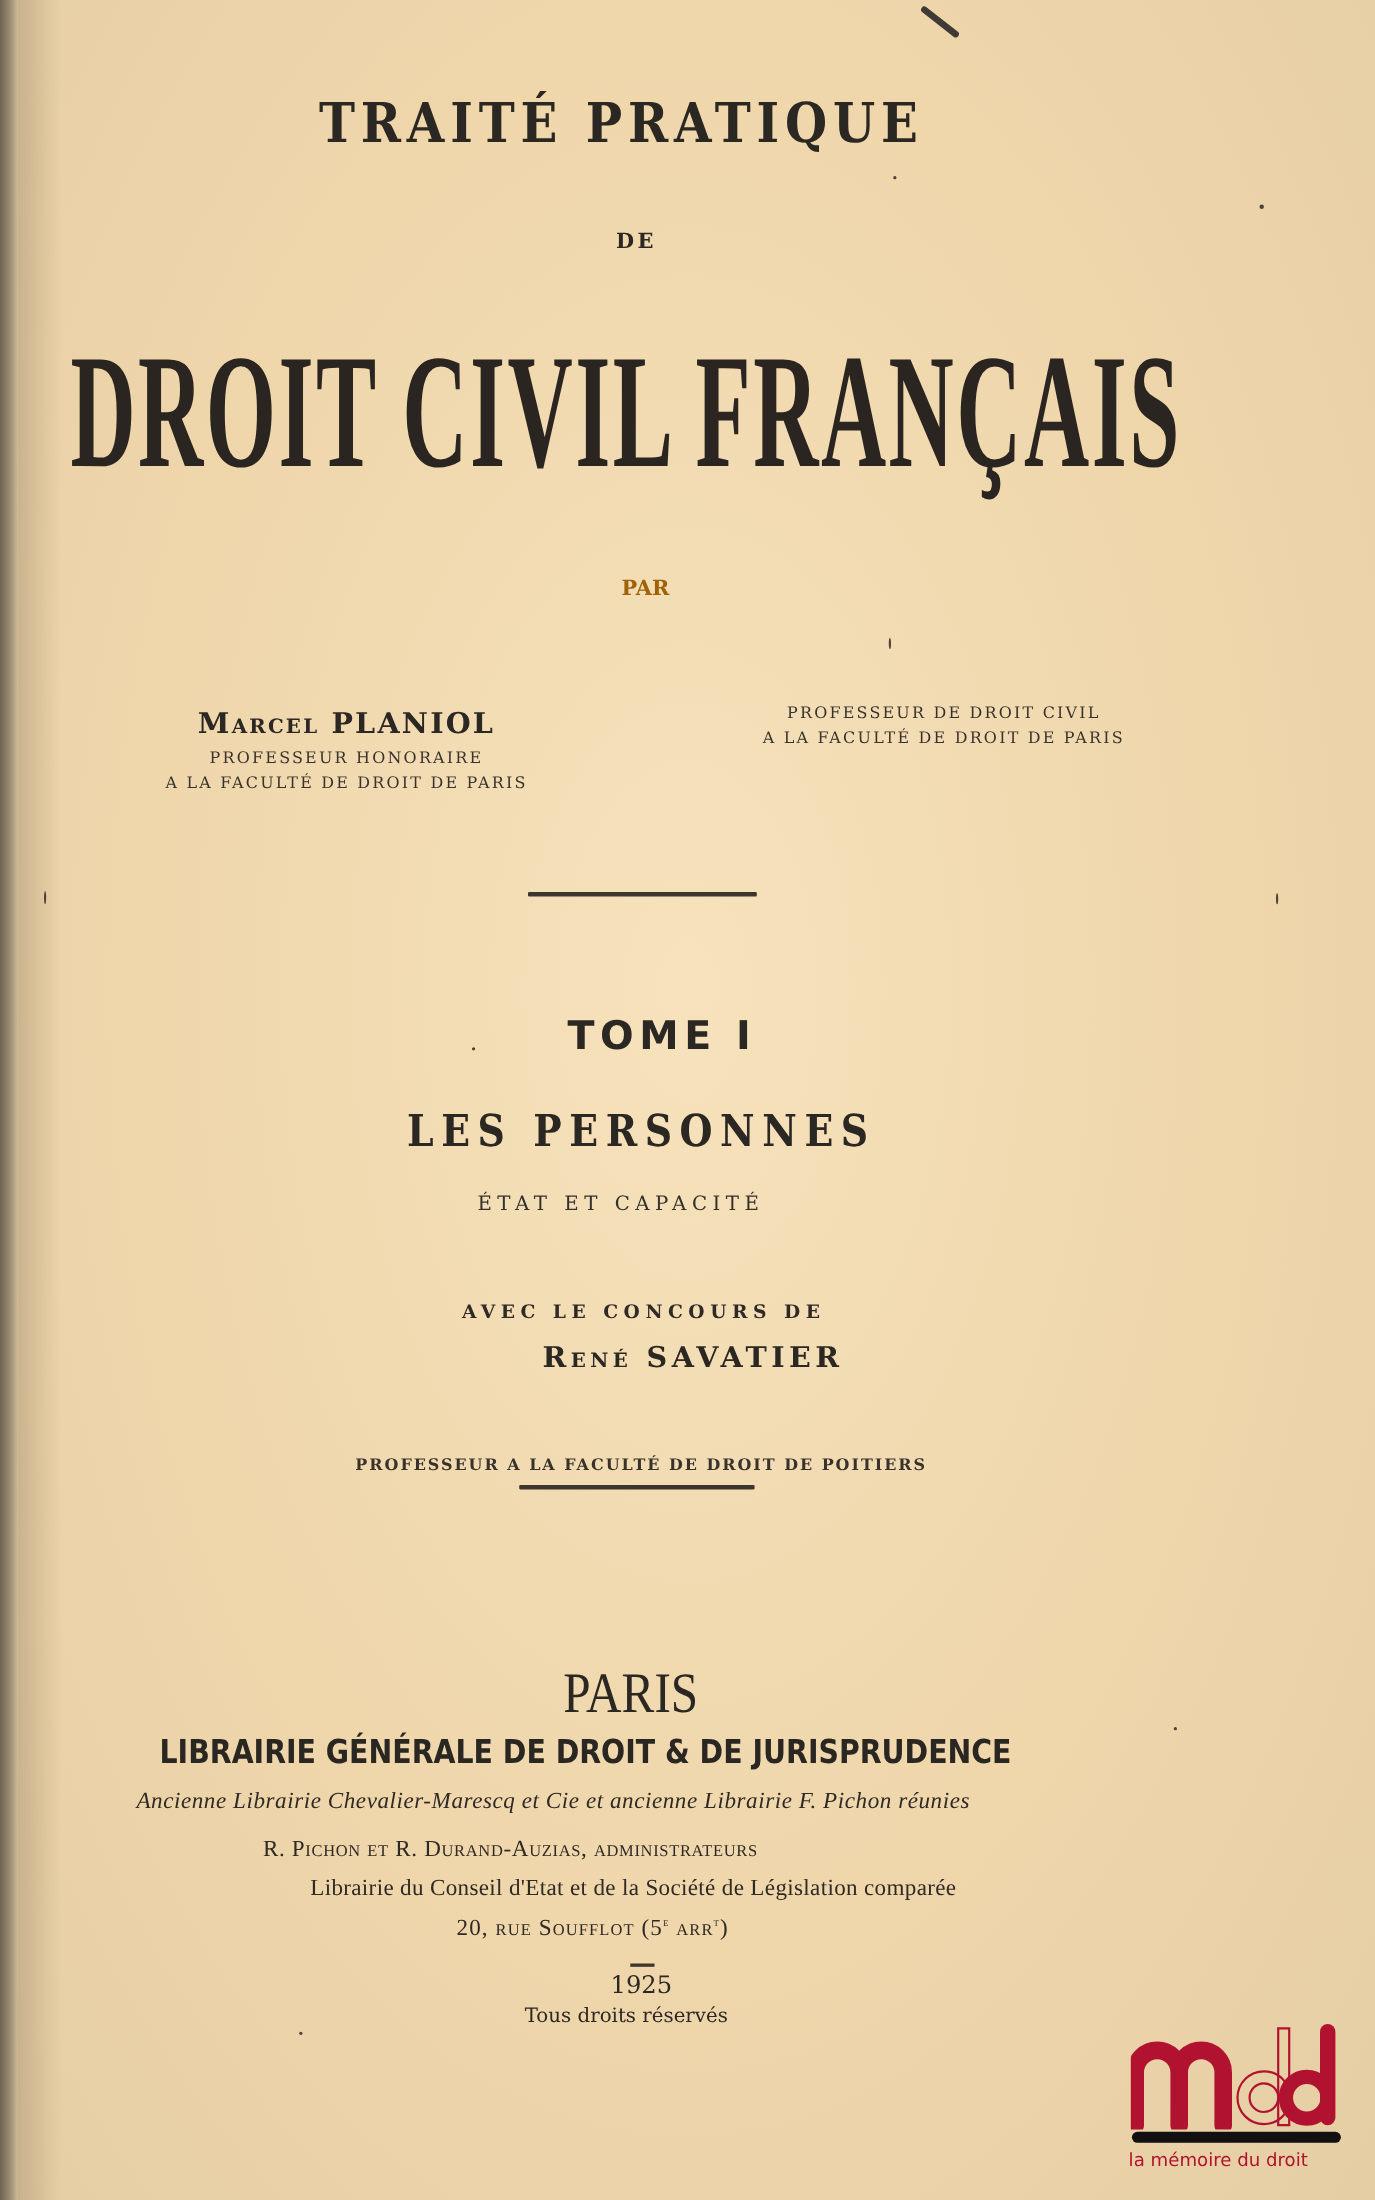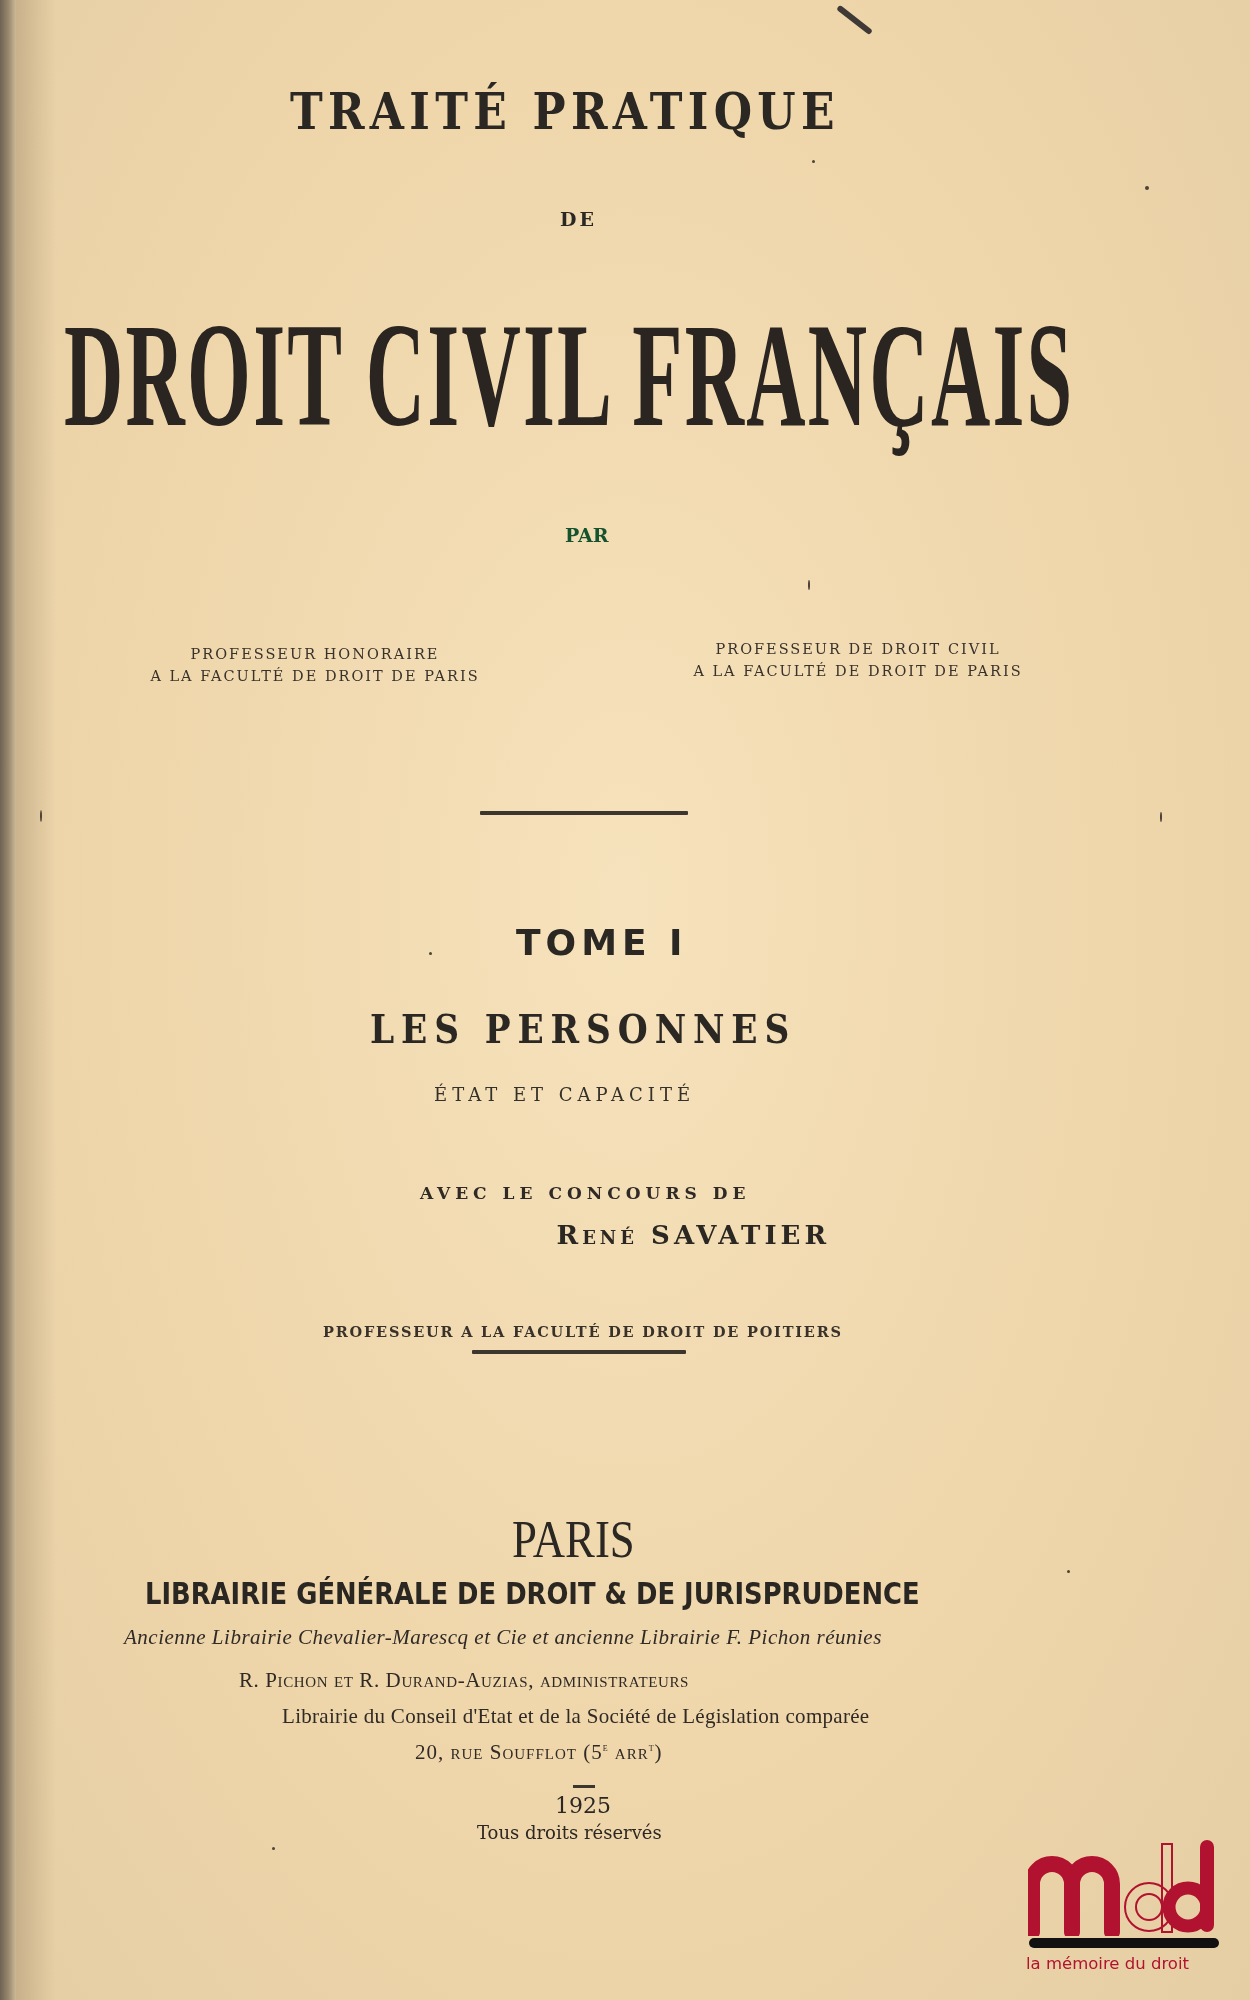--- a/index.html
+++ b/index.html
@@ -94,7 +94,7 @@
       text-align: left;
       font-weight: bold;
       font-size: 19px;
-      color: #14532d;
+      color: #a16207;
     }
     .author {
       position: absolute;

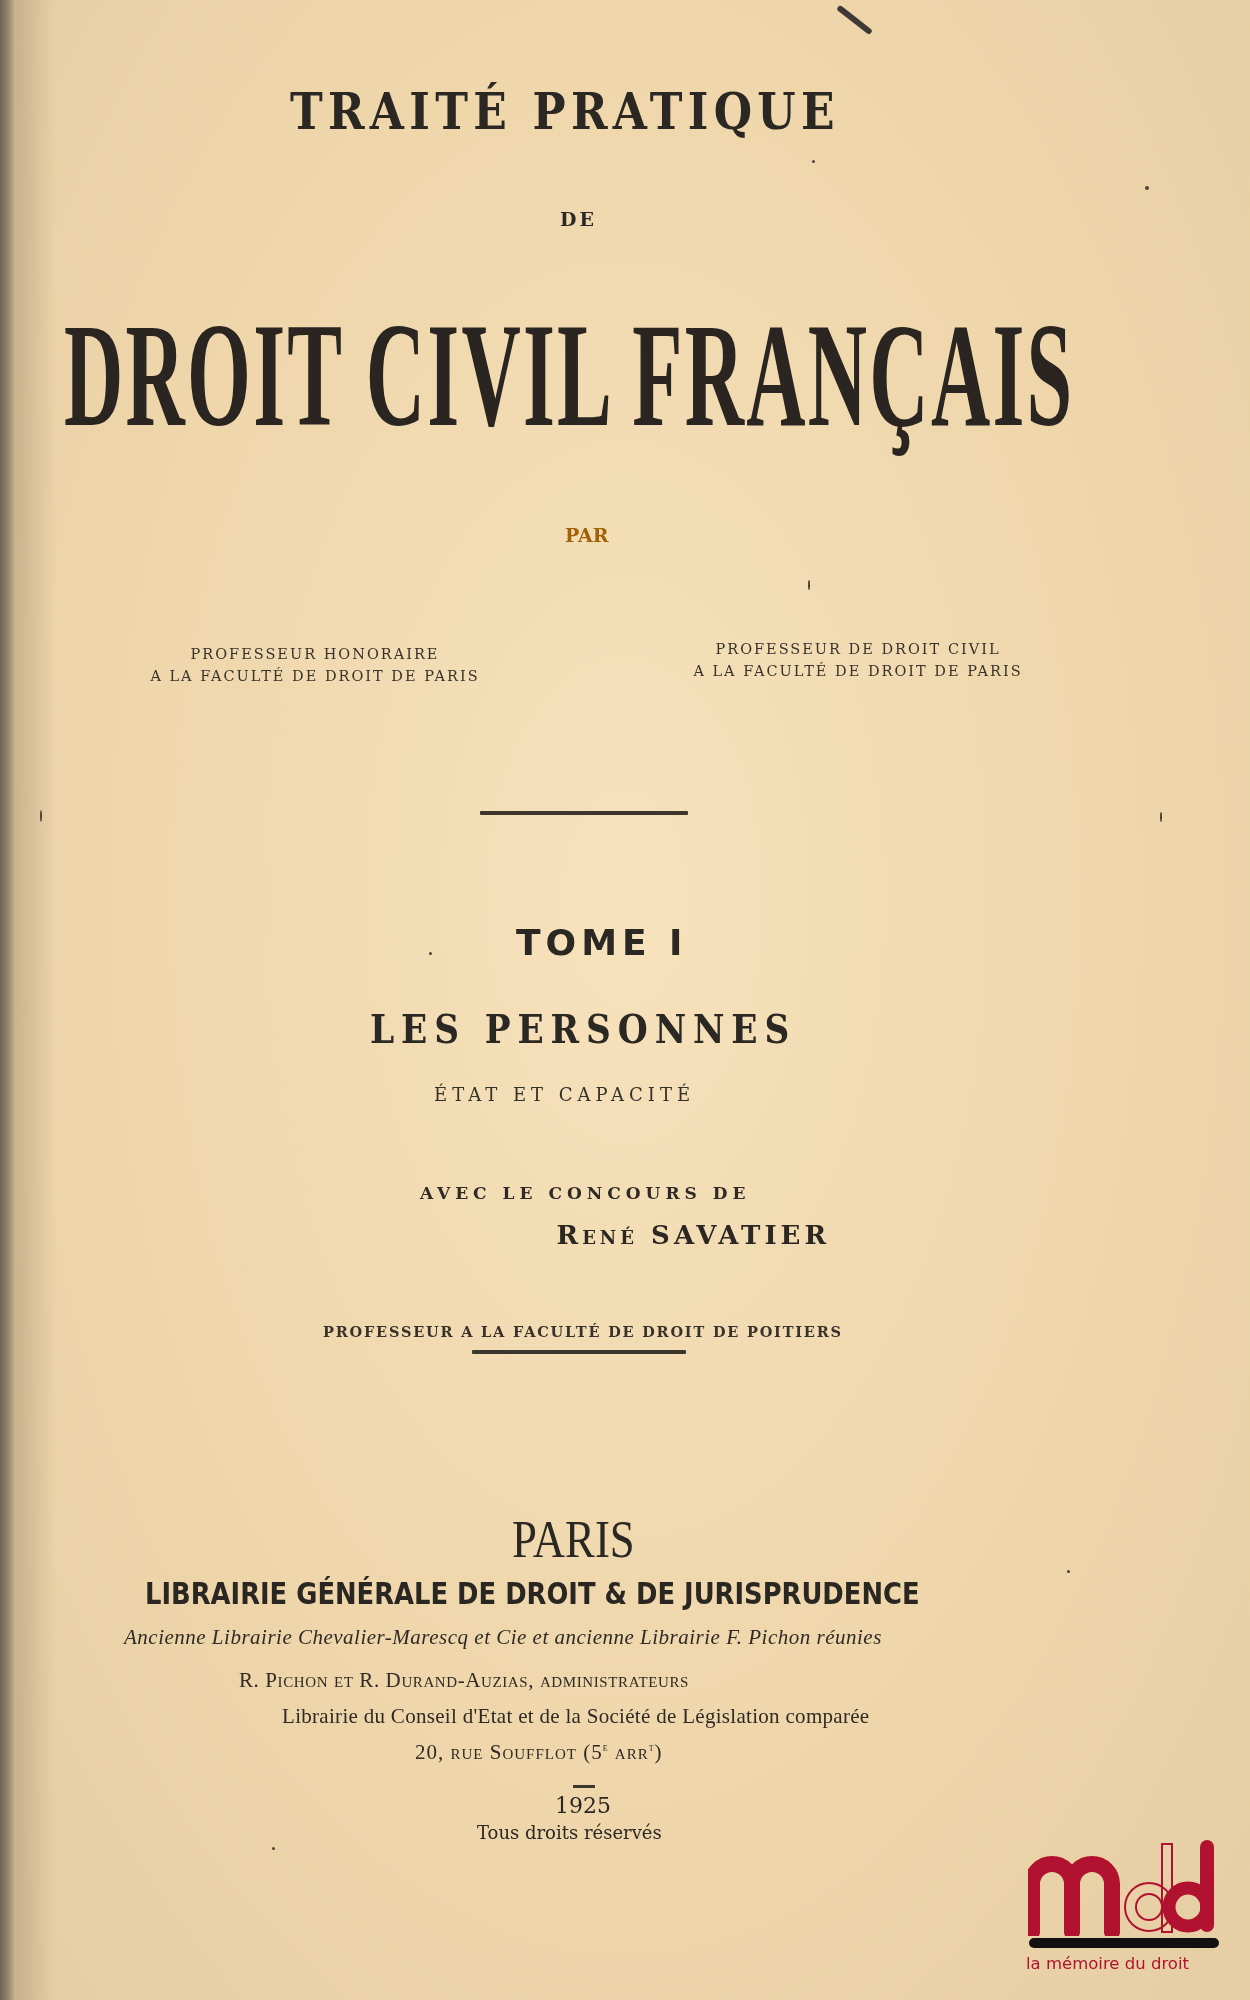--- a/index.html
+++ b/index.html
@@ -339,6 +339,7 @@
 <div class="line t-par">PAR</div>
 
 <div class="author author-left">
+  <div class="name">Marcel PLANIOL</div>
   <div class="title1">PROFESSEUR HONORAIRE</div>
   <div class="title2">A LA FACULTÉ DE DROIT DE PARIS</div>
 </div>

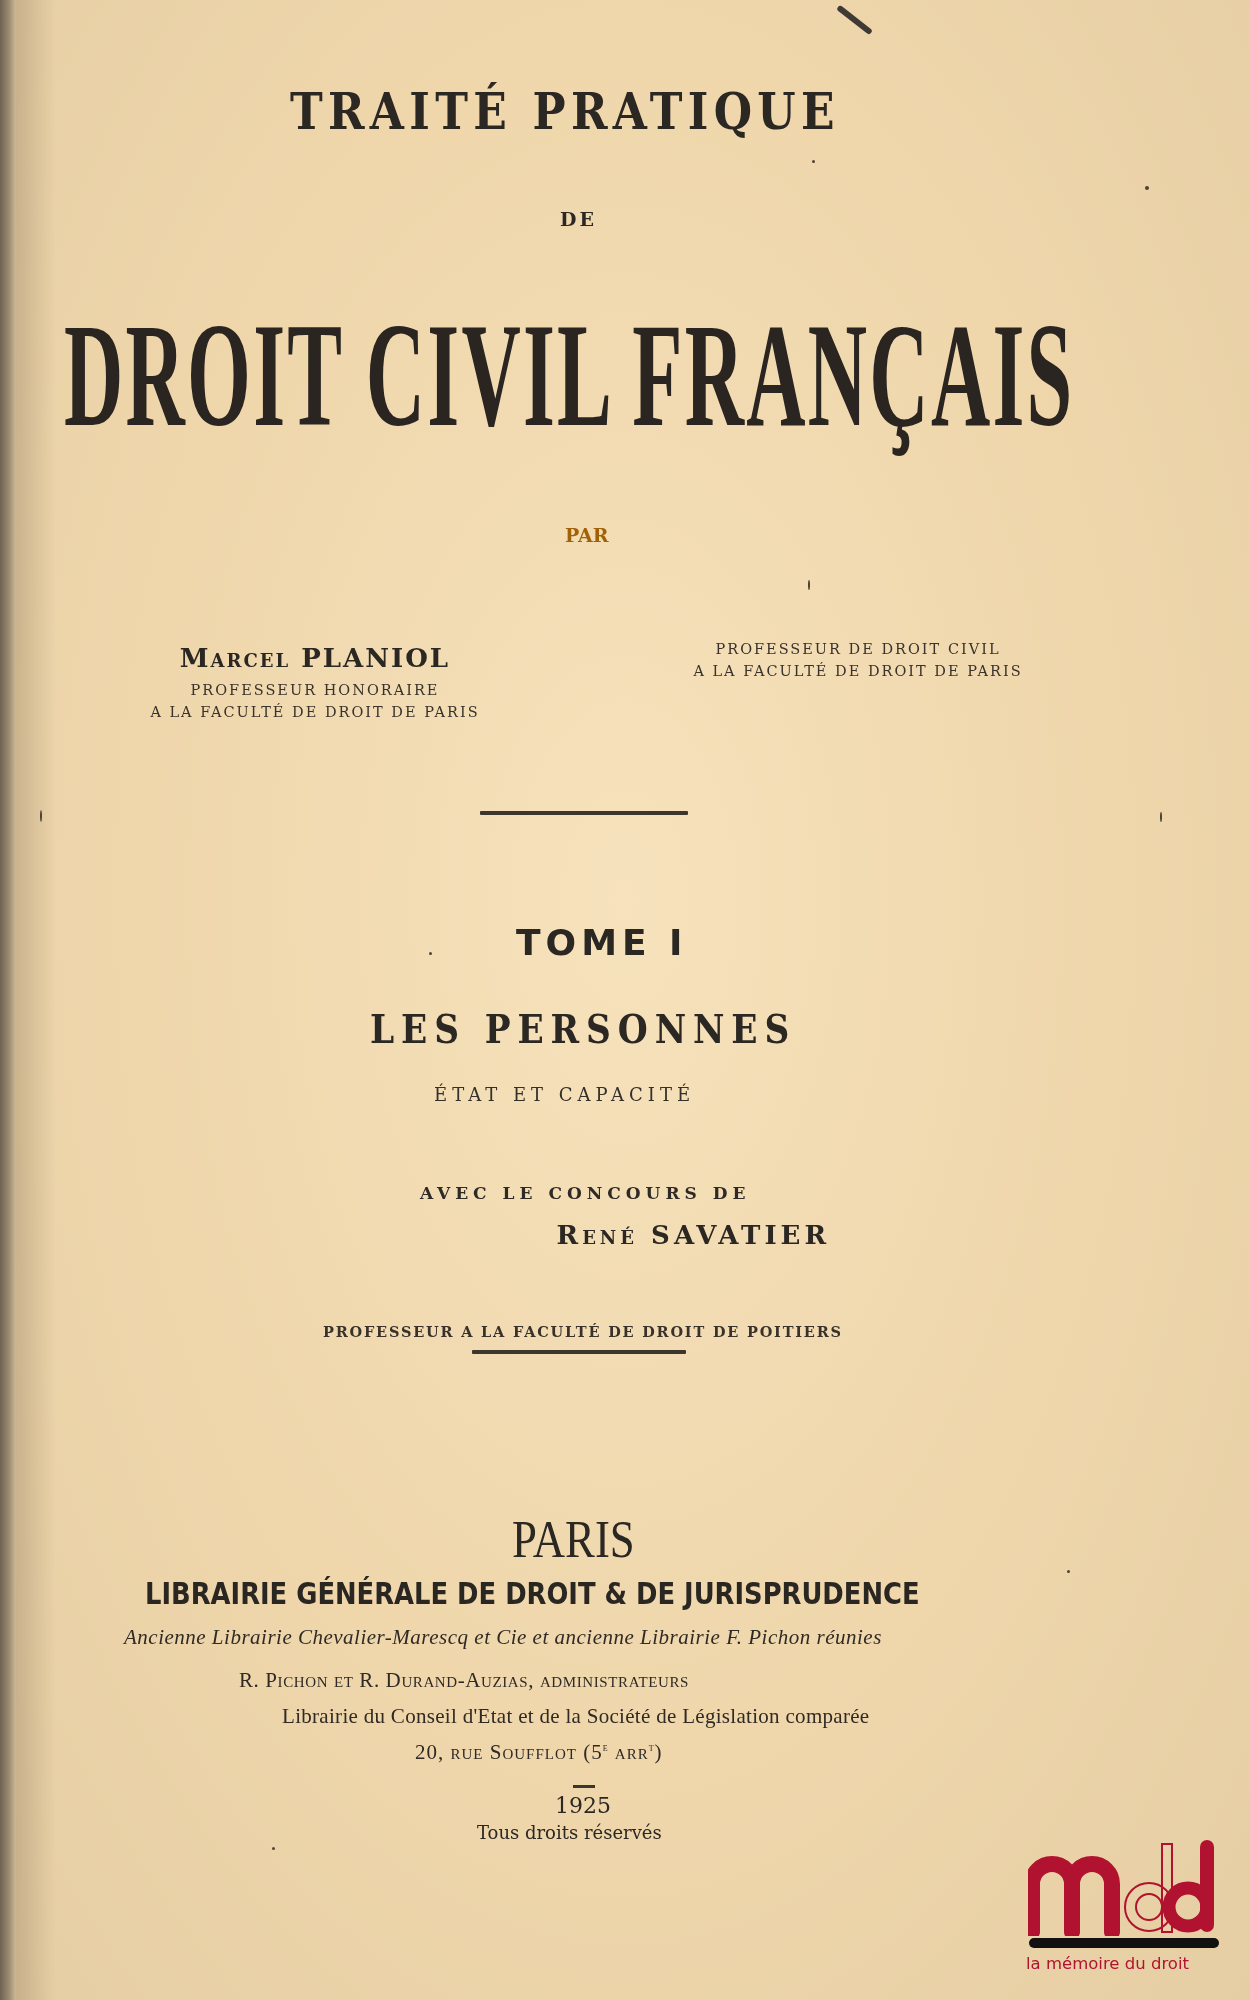--- a/index.html
+++ b/index.html
@@ -178,7 +178,7 @@
       top: 1220px;
       left: 430px;
       width: 400px;
-      text-align: right;
+      text-align: center;
       font-weight: bold;
       font-size: 26px;
       letter-spacing: 4px;

